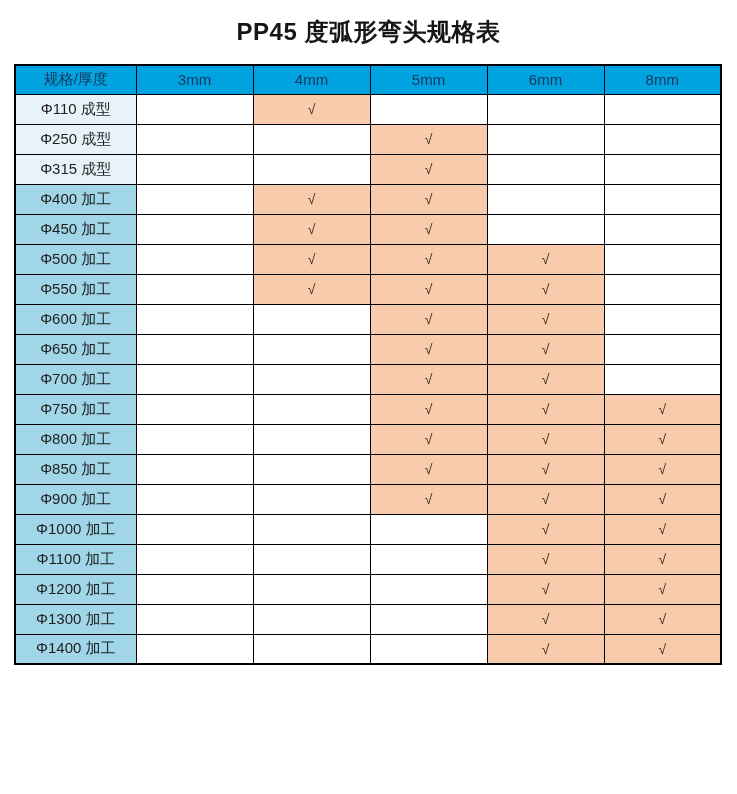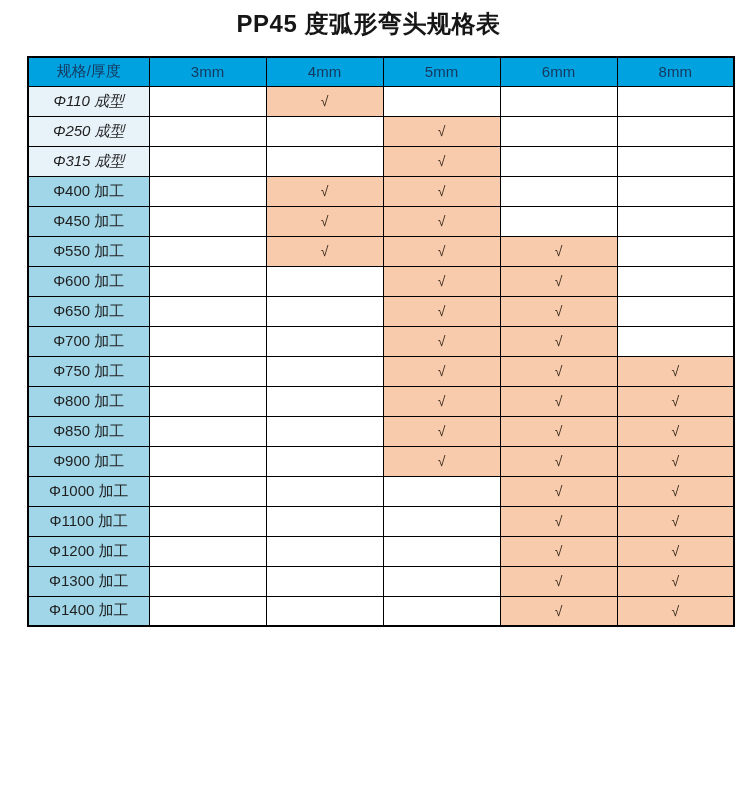--- a/index.html
+++ b/index.html
@@ -9,7 +9,7 @@
     background: #ffffff;
     font-family: "Liberation Sans", "DejaVu Sans", sans-serif;
     box-sizing: border-box;
-    padding-top: 8px;
+    padding-top: 16px;
     overflow: hidden;
   }
   .title {

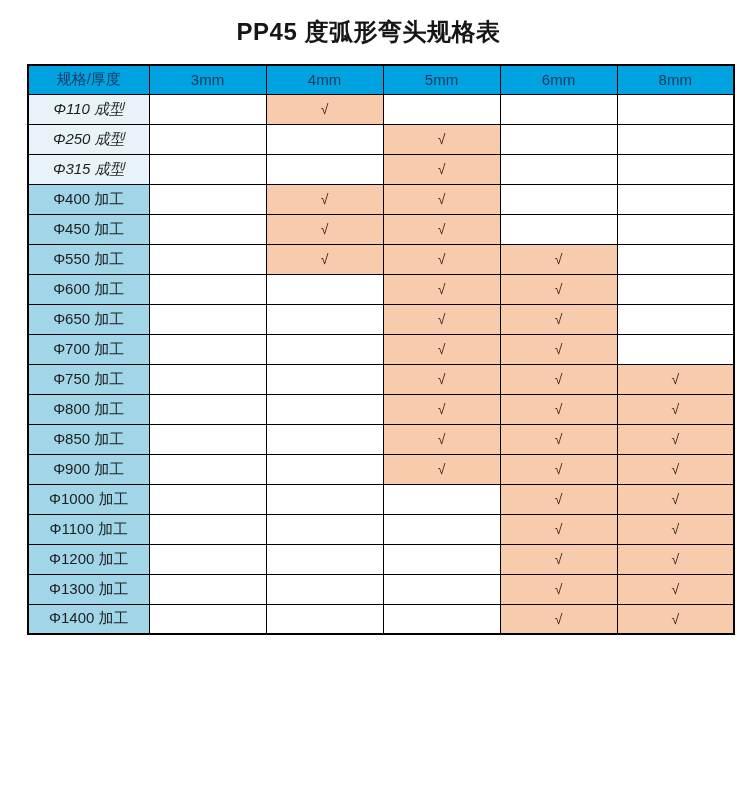--- a/index.html
+++ b/index.html
@@ -25,7 +25,7 @@
     border-collapse: collapse;
     table-layout: fixed;
     width: 708px;
-    margin-left: 27px;
+    margin-left: 14px;
     border: 2px solid #000000;
   }
   table.spec th, table.spec td {

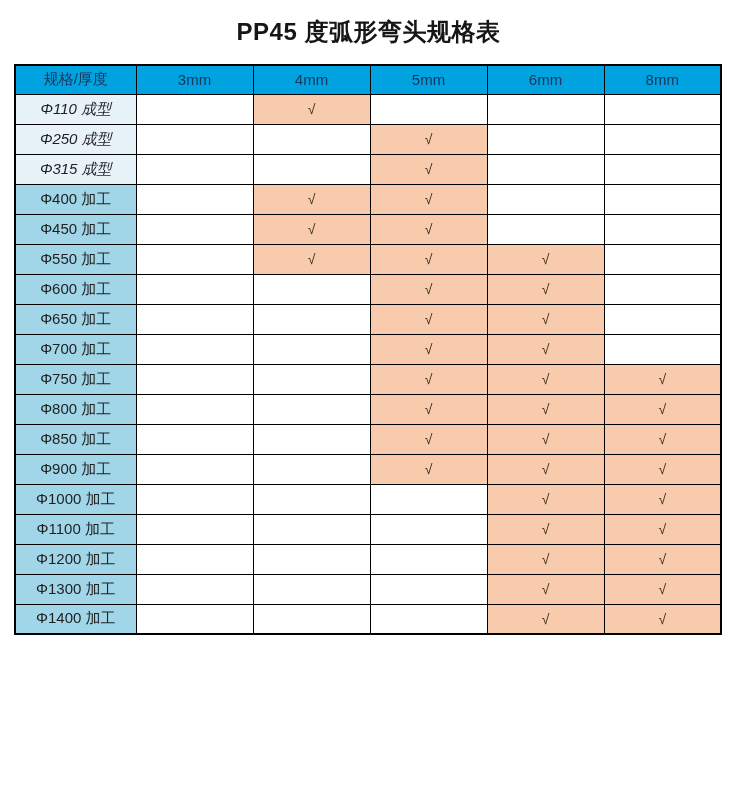--- a/index.html
+++ b/index.html
@@ -48,7 +48,7 @@
     font-size: 15px;
     color: #1f1f1f;
   }
-  td.molded   { background: var(--row-label-molded-bg, #E8F2F9); font-style: italic; }
+  td.molded   { background: var(--row-label-molded-bg, #E8F2F9); }
   td.machined { background: var(--row-label-machined-bg, #A0D6E8); }
   td.check, td.shaded { background: var(--check-cell-bg, #F8CBAD); }
   td.check {

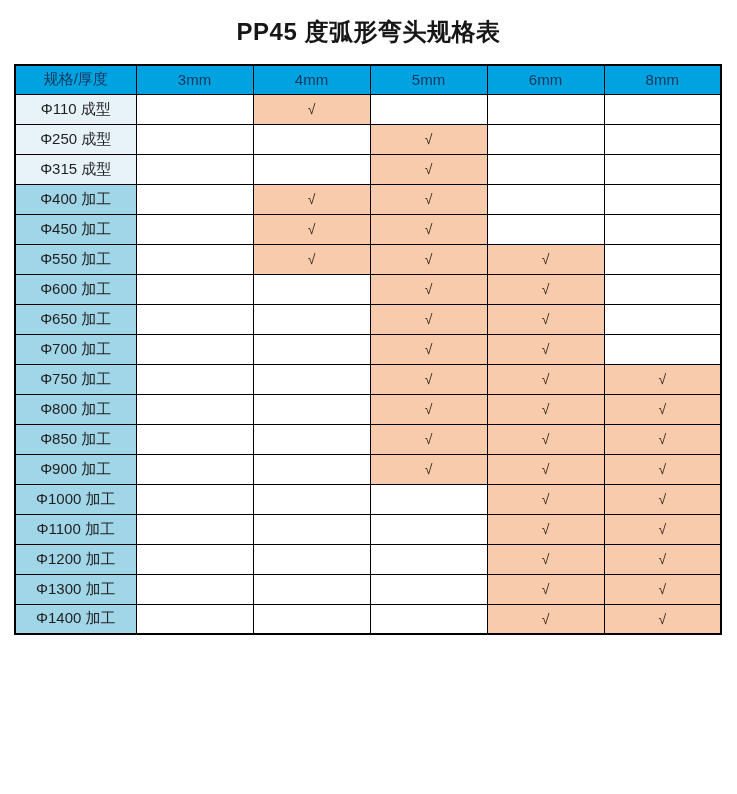--- a/index.html
+++ b/index.html
@@ -123,6 +123,14 @@
           <td></td>
         </tr>
         <tr>
+          <td class="rowlabel machined">Φ500 加工</td>
+          <td></td>
+          <td class="check">√</td>
+          <td class="check">√</td>
+          <td class="check">√</td>
+          <td></td>
+        </tr>
+        <tr>
           <td class="rowlabel machined">Φ550 加工</td>
           <td></td>
           <td class="check">√</td>

